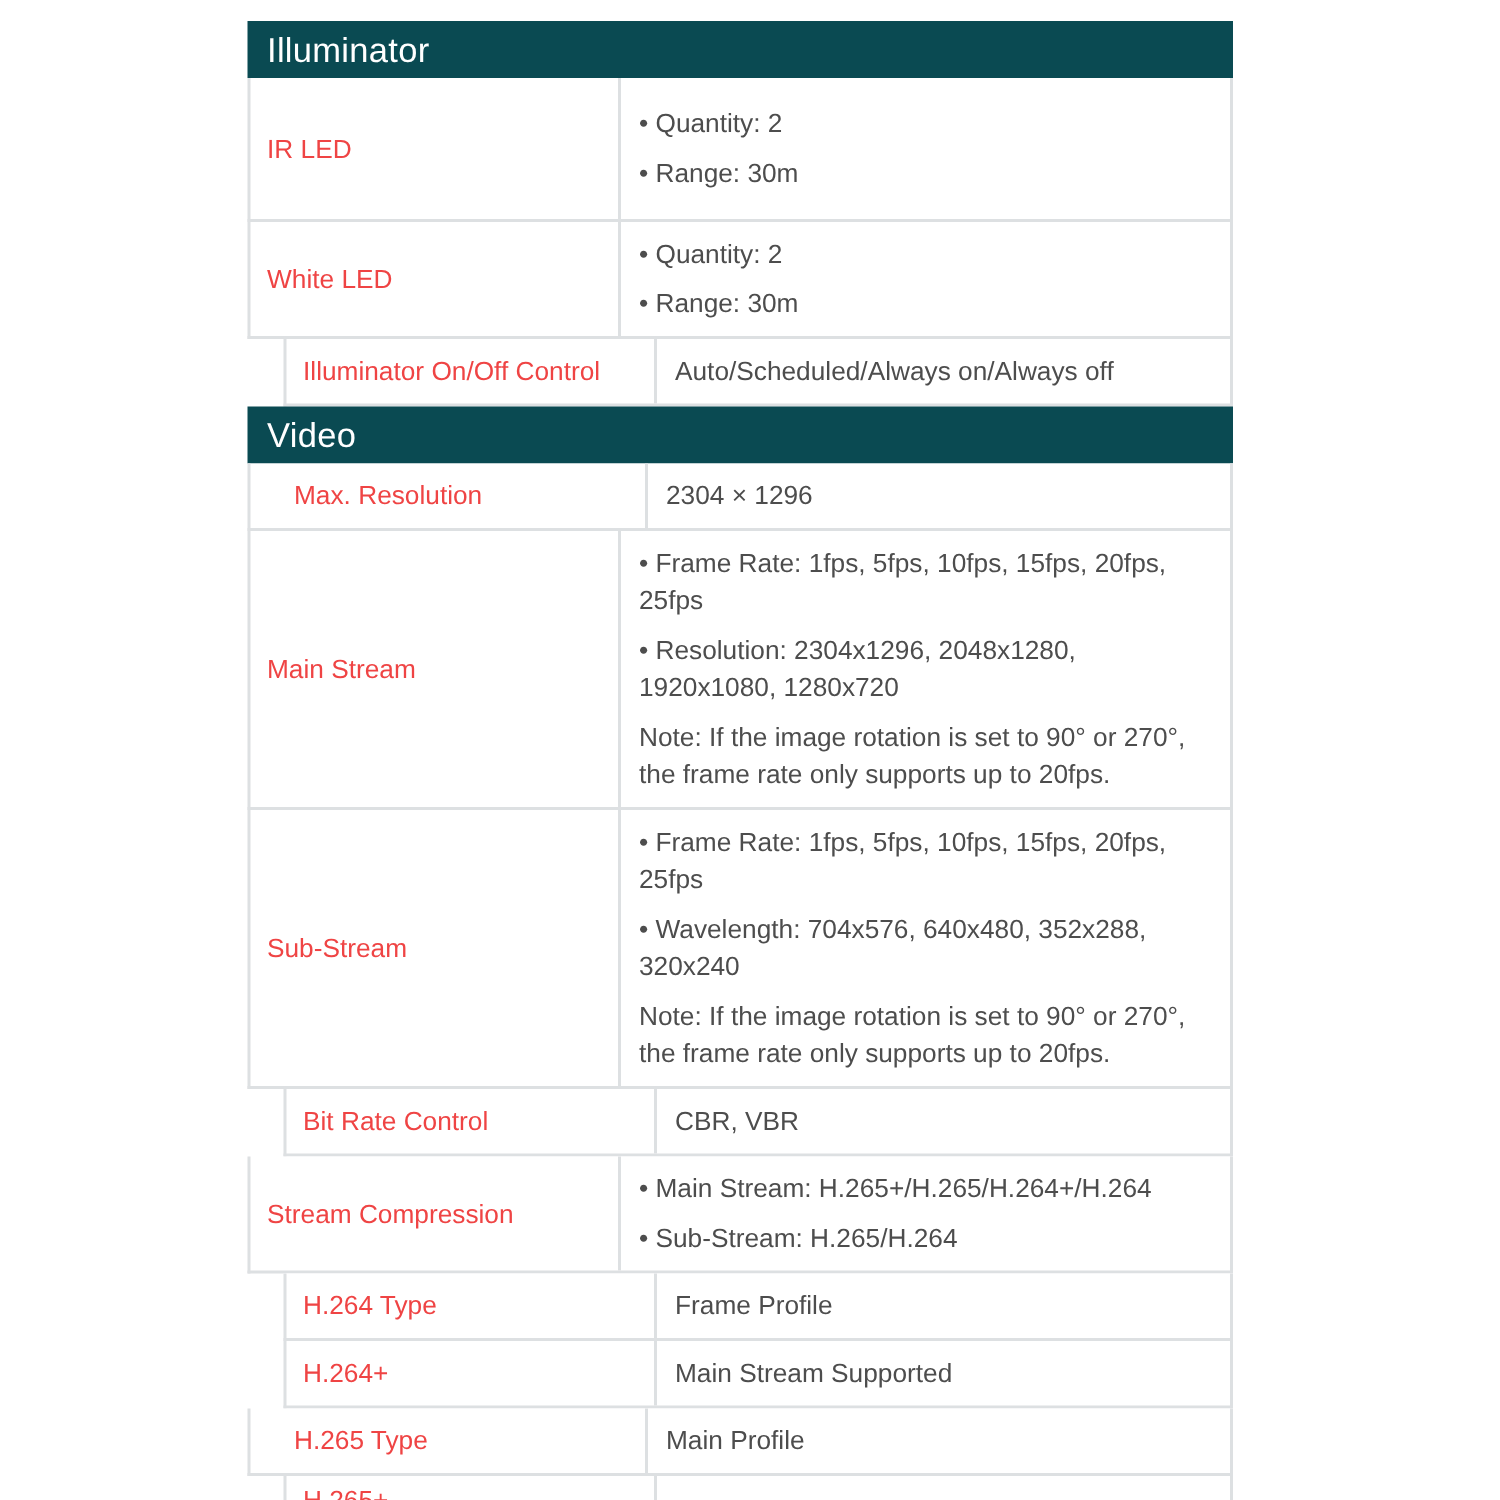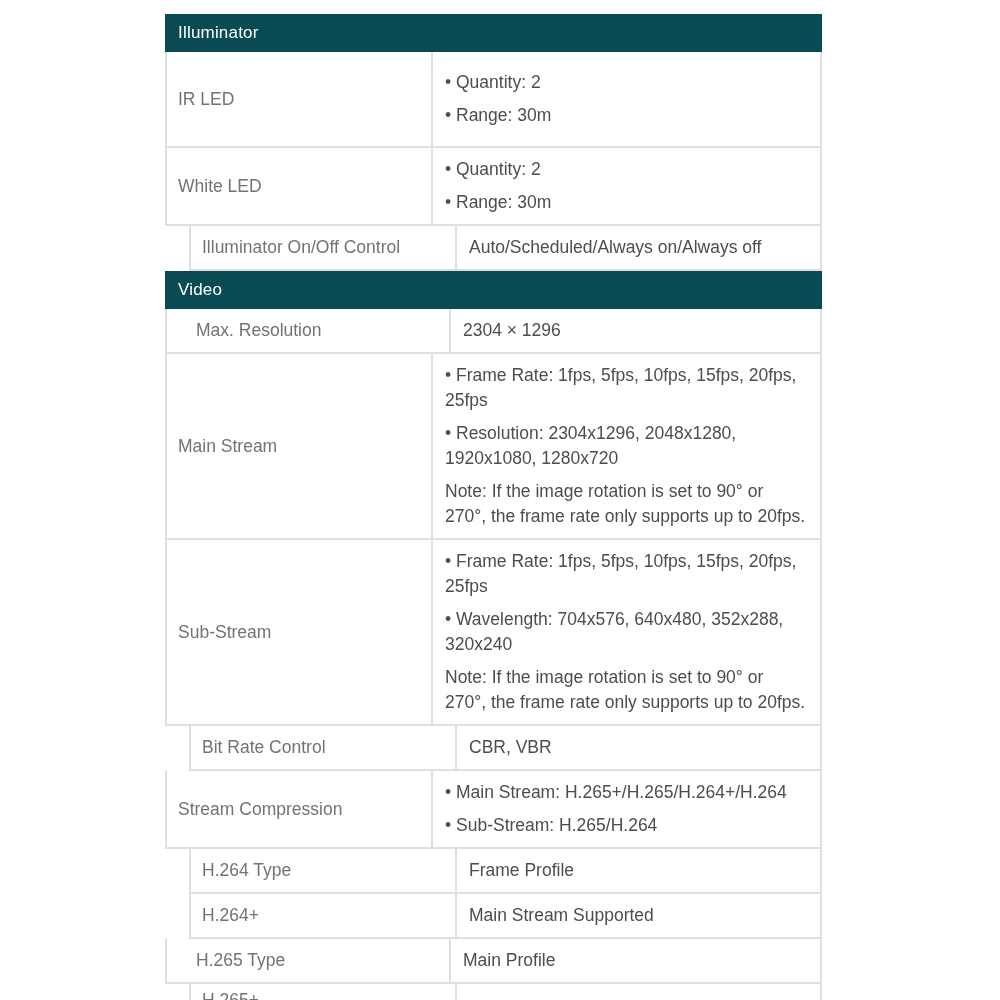--- a/index.html
+++ b/index.html
@@ -21,7 +21,7 @@
     display: flex;
     align-items: center;
     padding-left: 13px;
-    font-size: 17px;
+    font-size: 23px;
     letter-spacing: 0.2px;
   }
   .row {

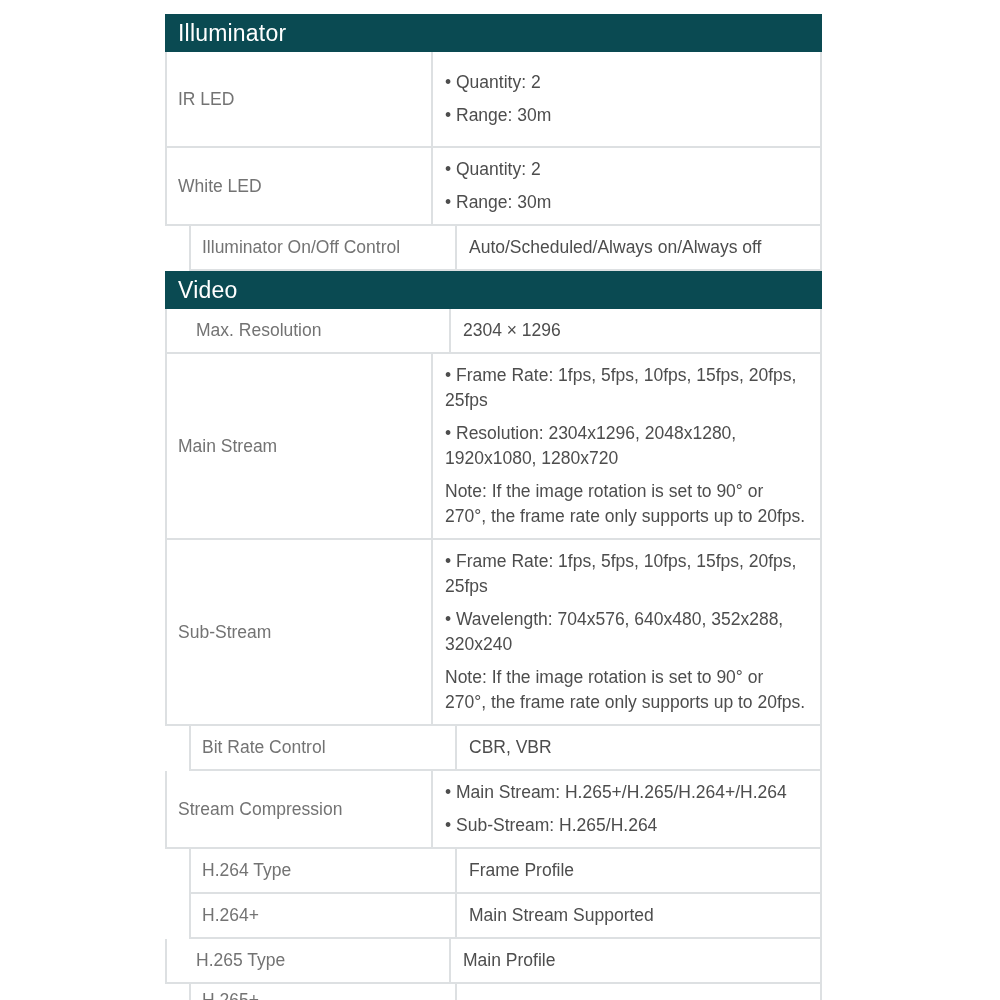--- a/index.html
+++ b/index.html
@@ -37,11 +37,11 @@
   }
   .cell.label {
     flex: none;
-    width: 264px;
+    width: 245px;
     padding: 4px 10px 4px 11px;
     display: flex;
     align-items: center;
-    color: #737373;
+    color: #ef4444;
   }
   .cell.value {
     flex: 1;

